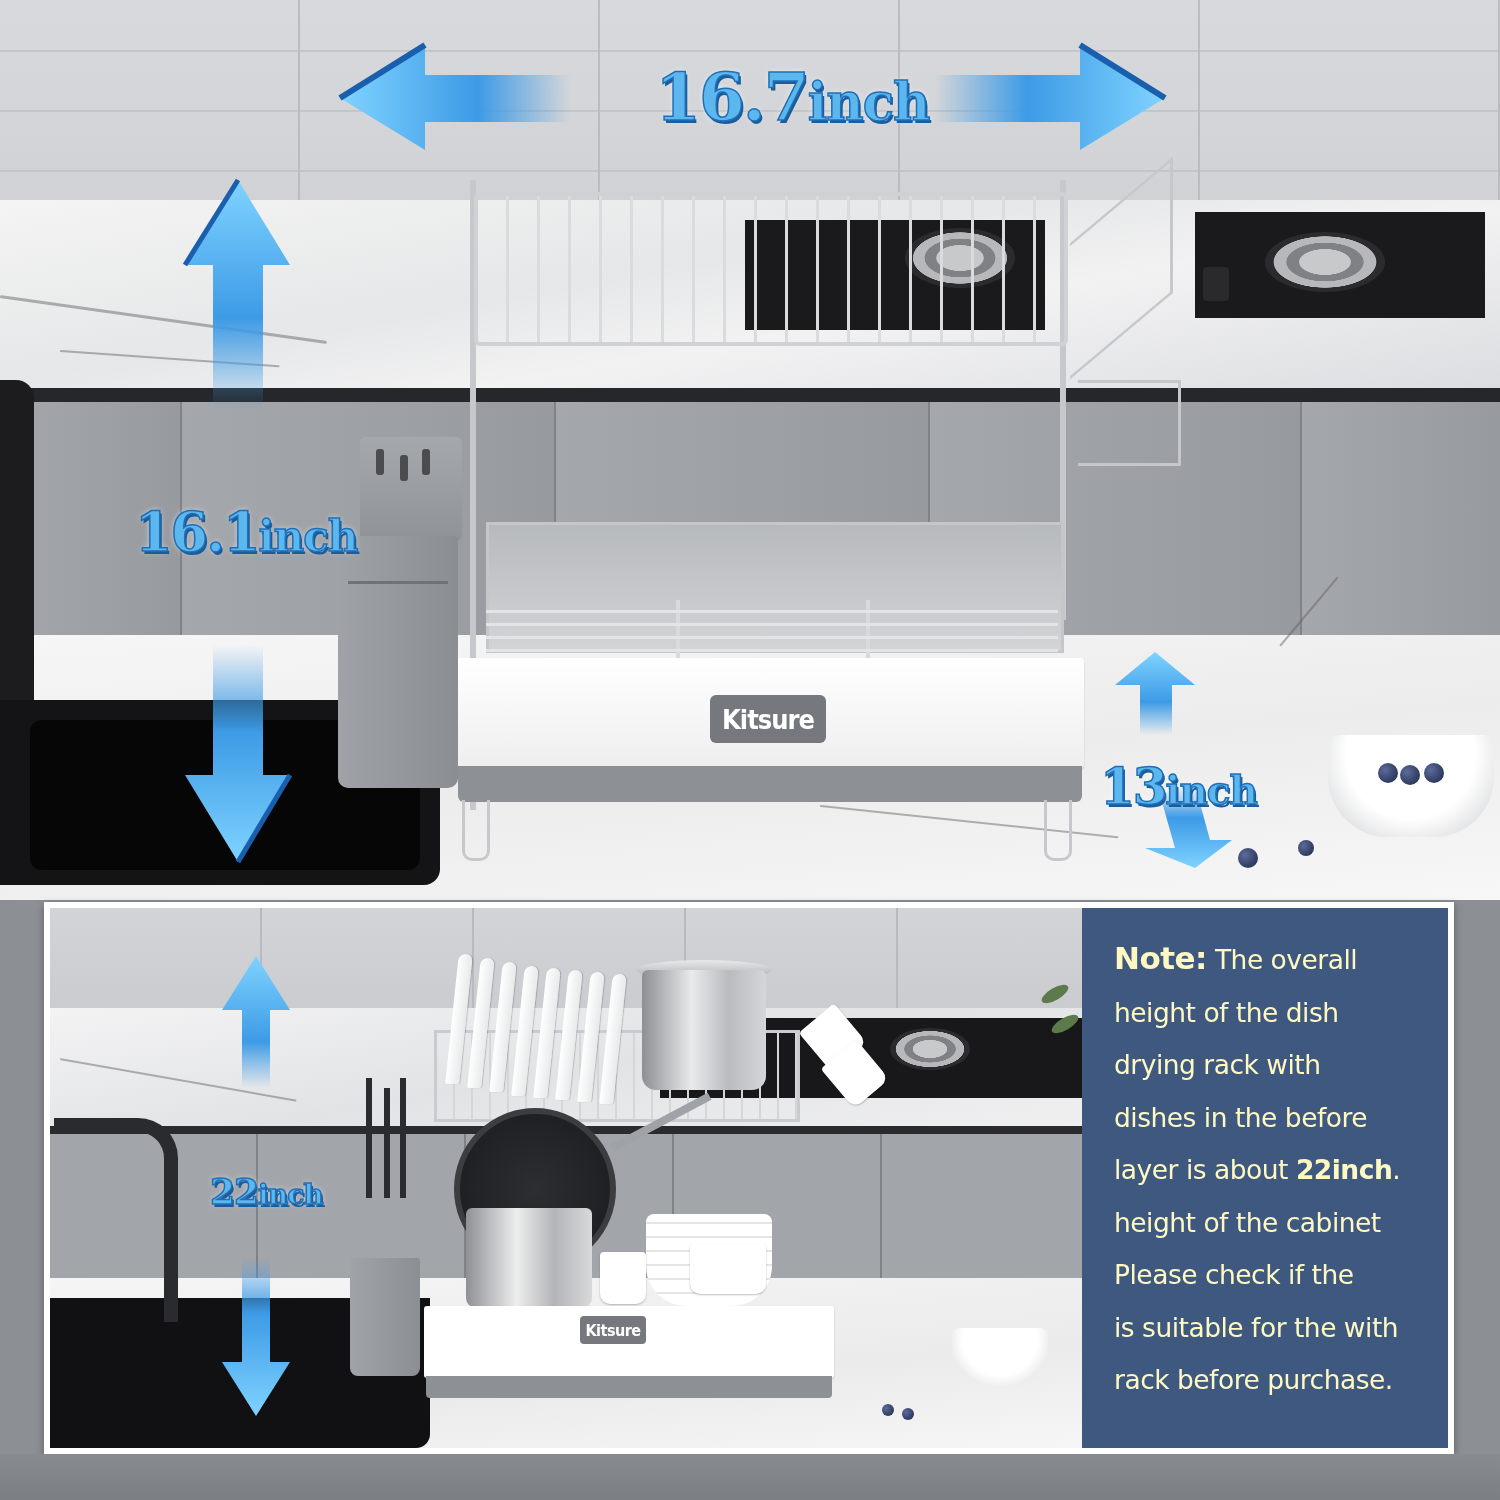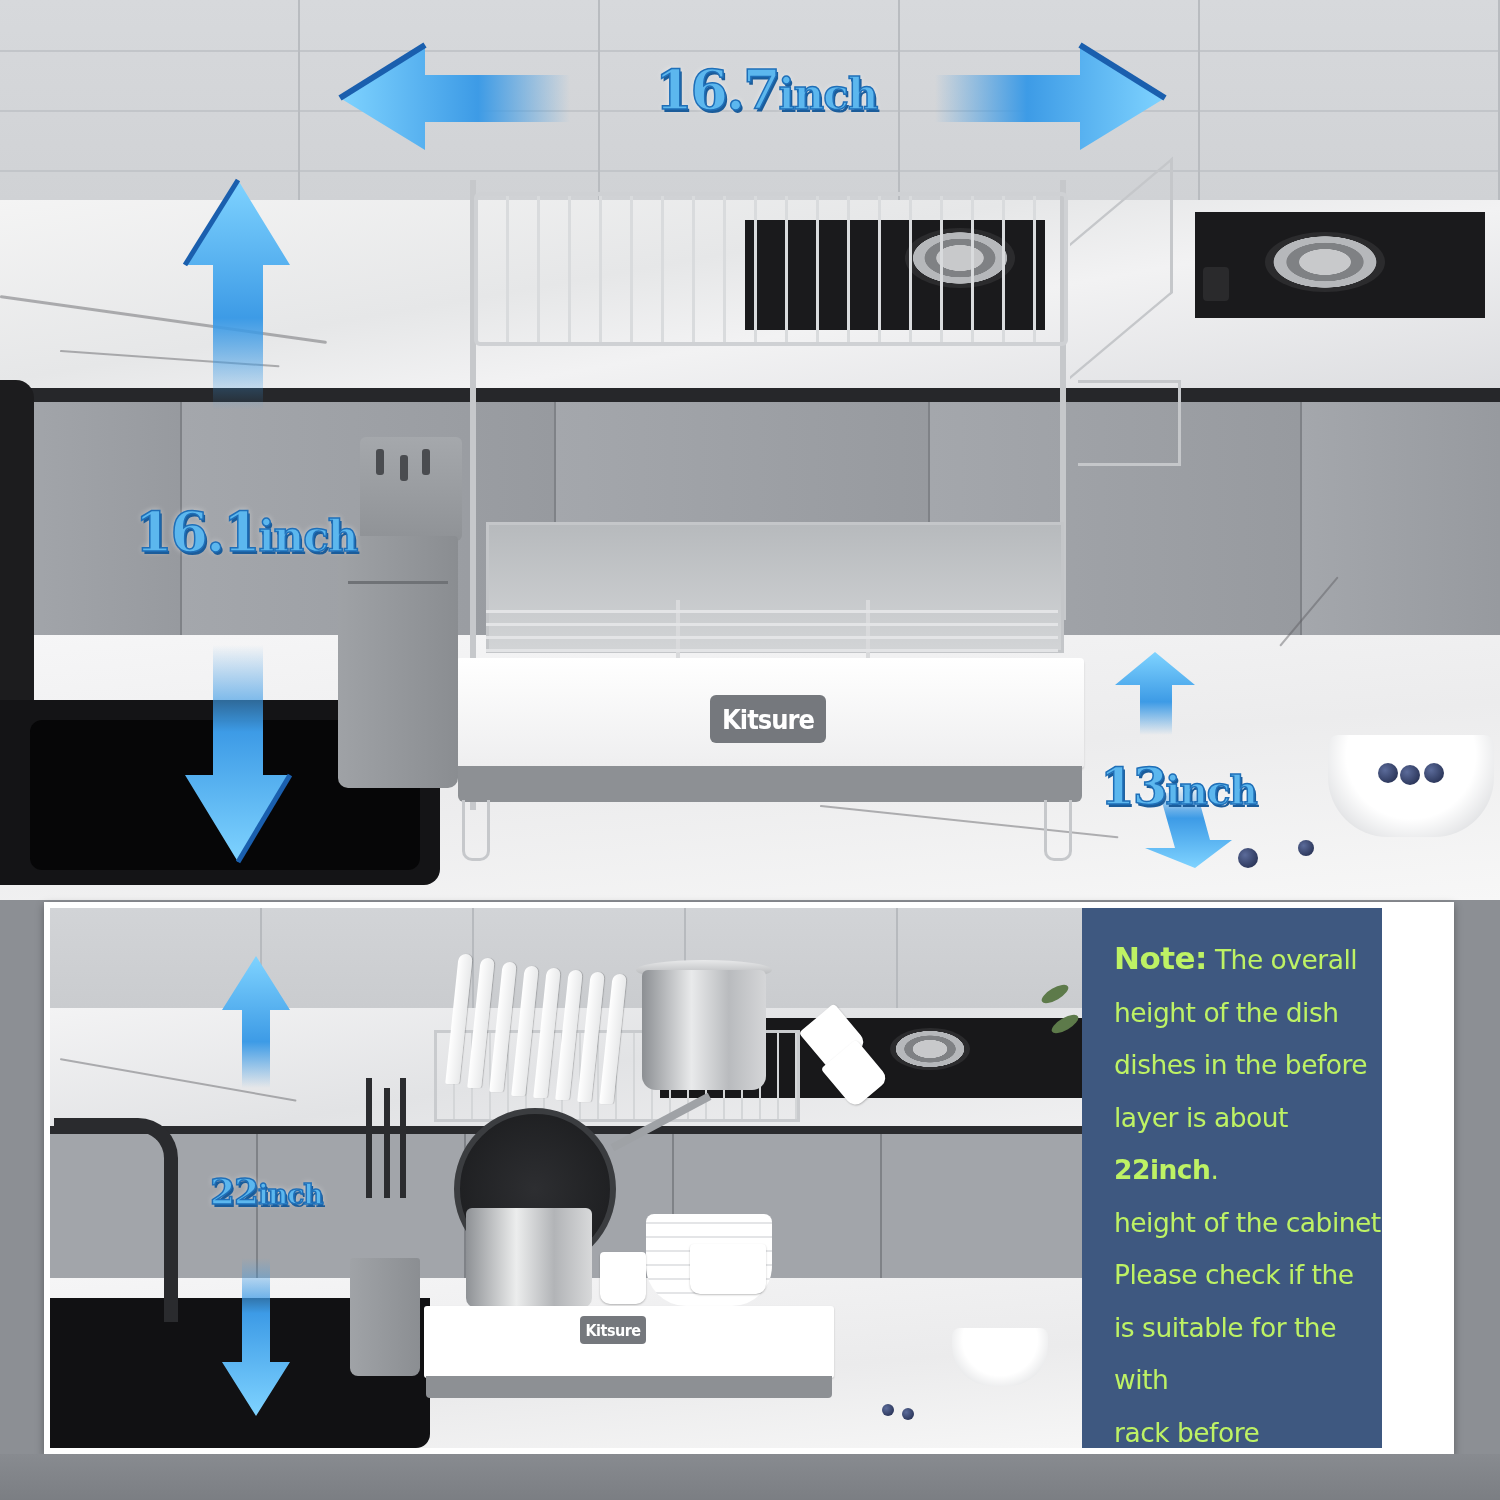--- a/index.html
+++ b/index.html
@@ -208,7 +208,7 @@
   </g>
 </svg>
 
-<div class="dim-label" style="left:655px;top:58px;font-size:54px;">
+<div class="dim-label" style="left:655px;top:58px;font-size:66px;">
   <span class="num">16.7</span><span class="unit">inch</span>
 </div>
 <div class="dim-label" style="left:135px;top:500px;font-size:54px;">

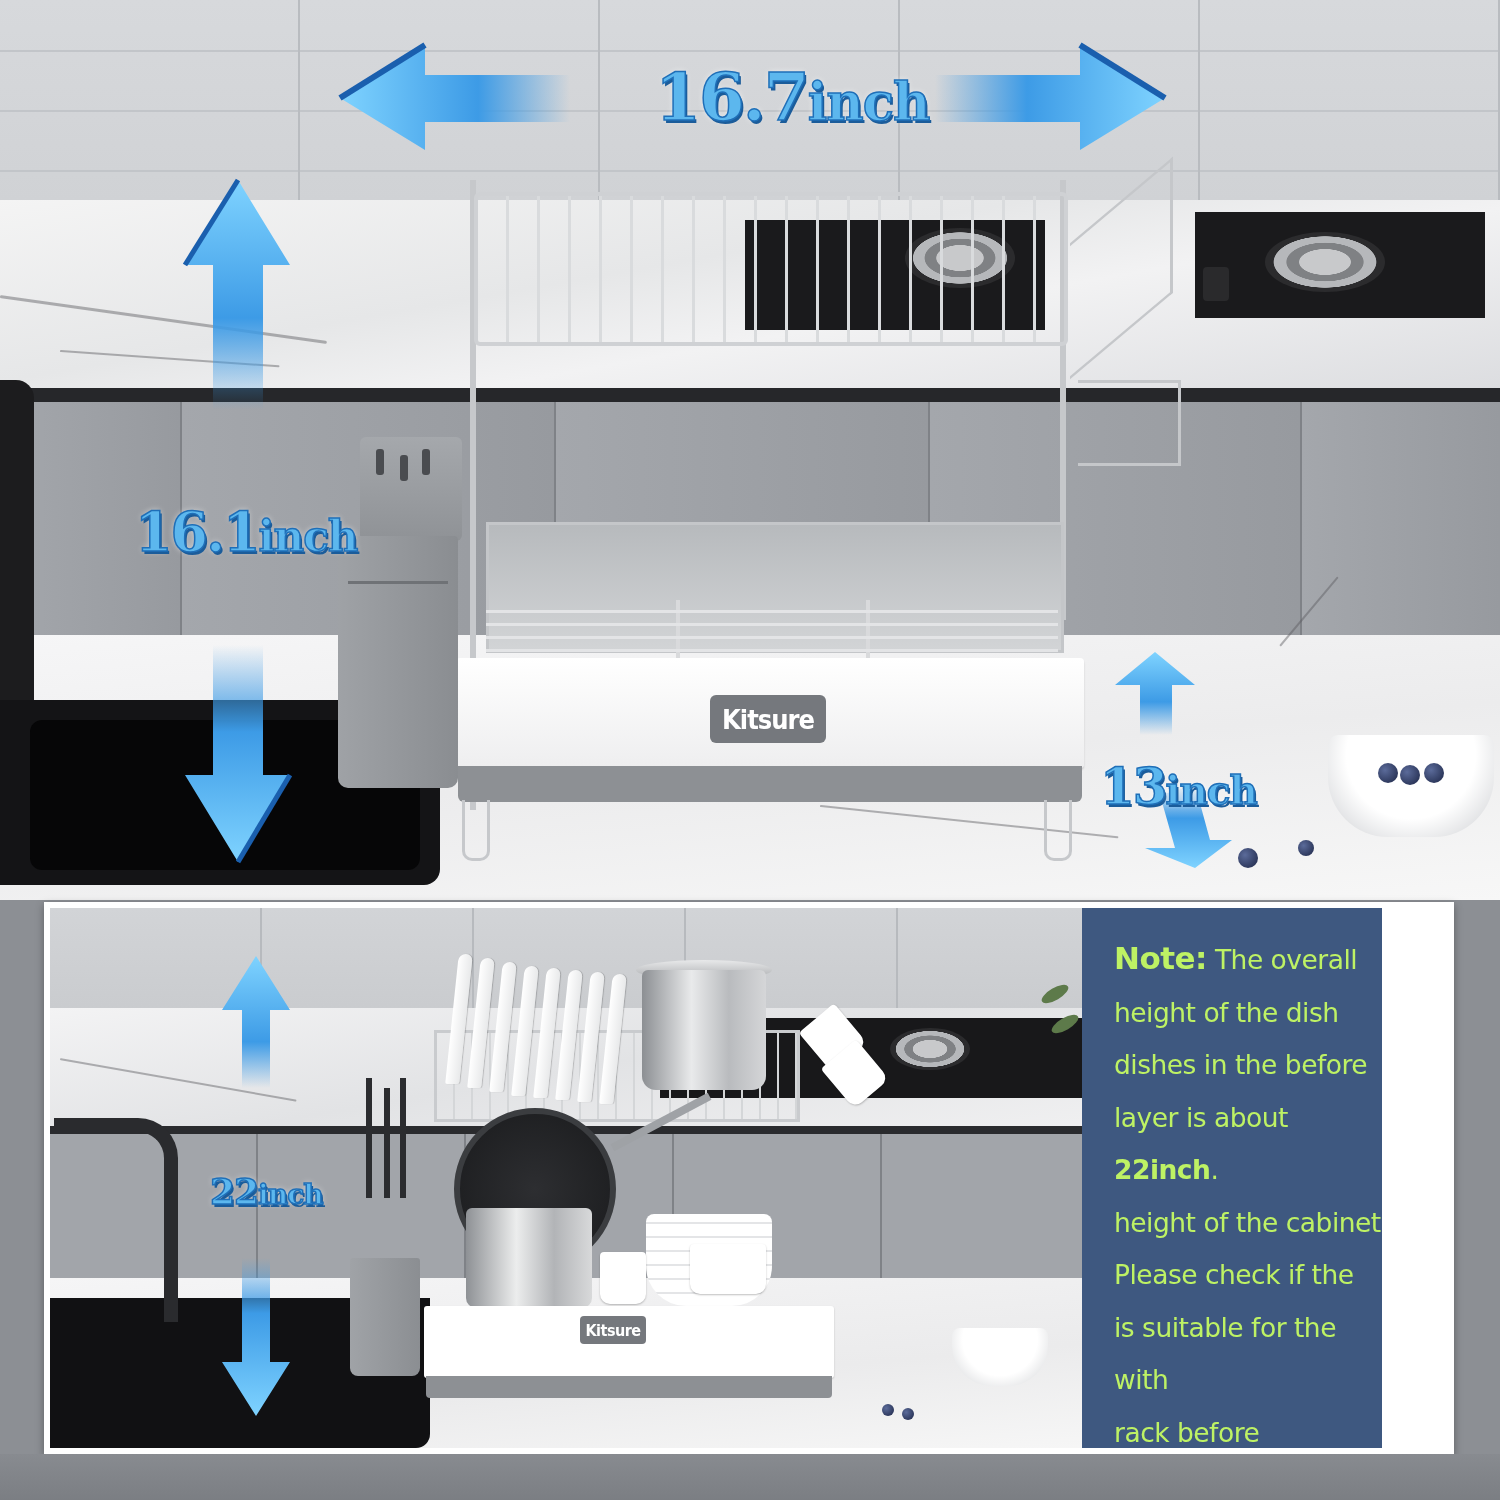--- a/index.html
+++ b/index.html
@@ -57,7 +57,7 @@
   
   .inset{position:absolute;left:44px;top:902px;width:1410px;height:552px;background:#ffffff;box-shadow:0 3px 8px rgba(0,0,0,.35);}
   .inset-photo{position:absolute;left:6px;top:6px;width:1032px;height:540px;overflow:hidden;background:#dcdee1;}
-  .note{position:absolute;left:1038px;top:6px;width:300px;height:540px;background:#3e5880;color:#bef264;
+  .note{position:absolute;left:1038px;top:6px;width:366px;height:540px;background:#3e5880;color:#fef9c3;
     font-family:"DejaVu Sans",sans-serif;font-size:26.5px;line-height:52.5px;padding:24px 0 0 32px;box-sizing:border-box;letter-spacing:-.5px;}
   .note b{font-weight:bold;}
   .note-head{font-size:31px;}

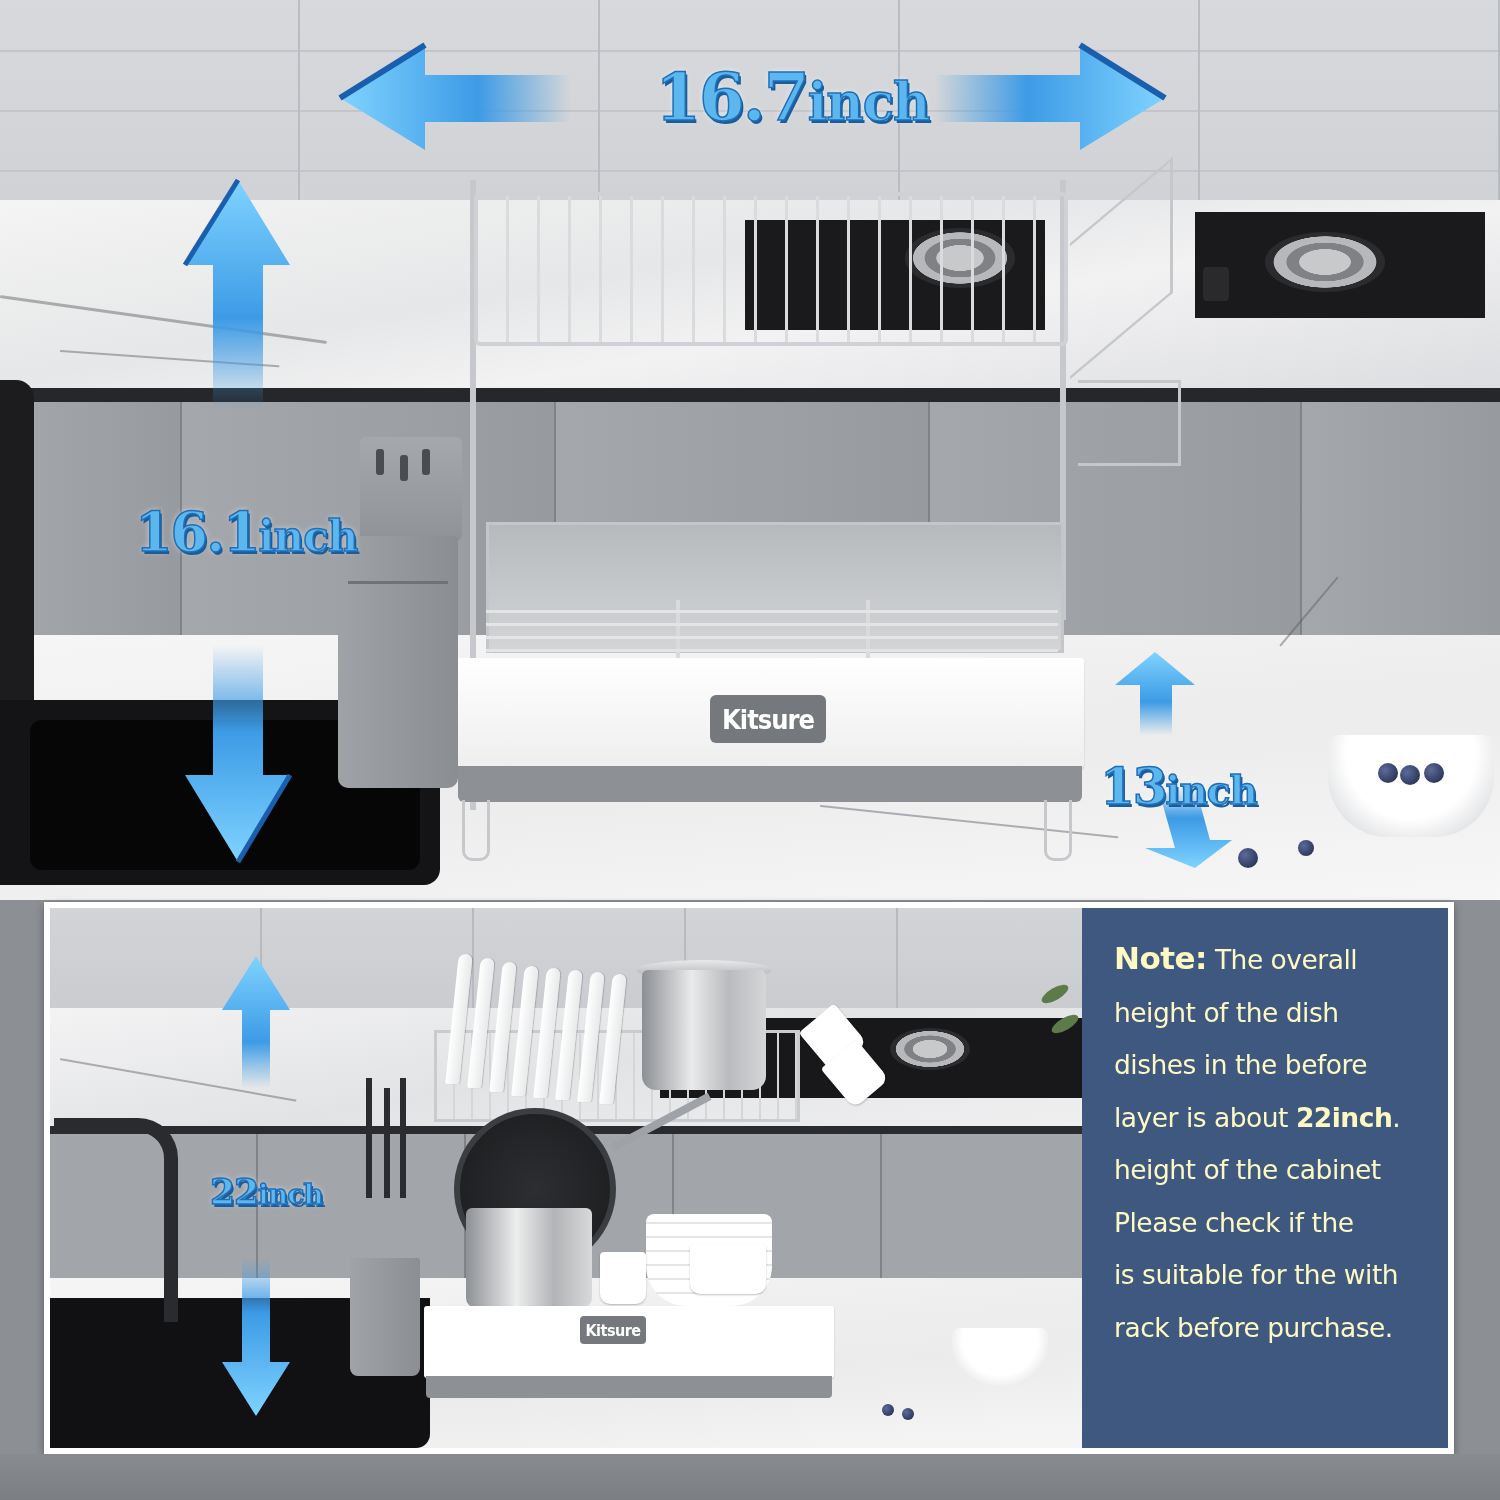--- a/index.html
+++ b/index.html
@@ -293,6 +293,7 @@
   <div class="note">
     <div><b class="note-head">Note:</b><span> The overall</span></div>
     <div>height of the dish</div>
+    <div>drying rack with</div>
     <div>dishes in the before</div>
     <div><span>layer is about </span><b>22inch</b><span>.</span></div>
     <div>height of the cabinet</div>

